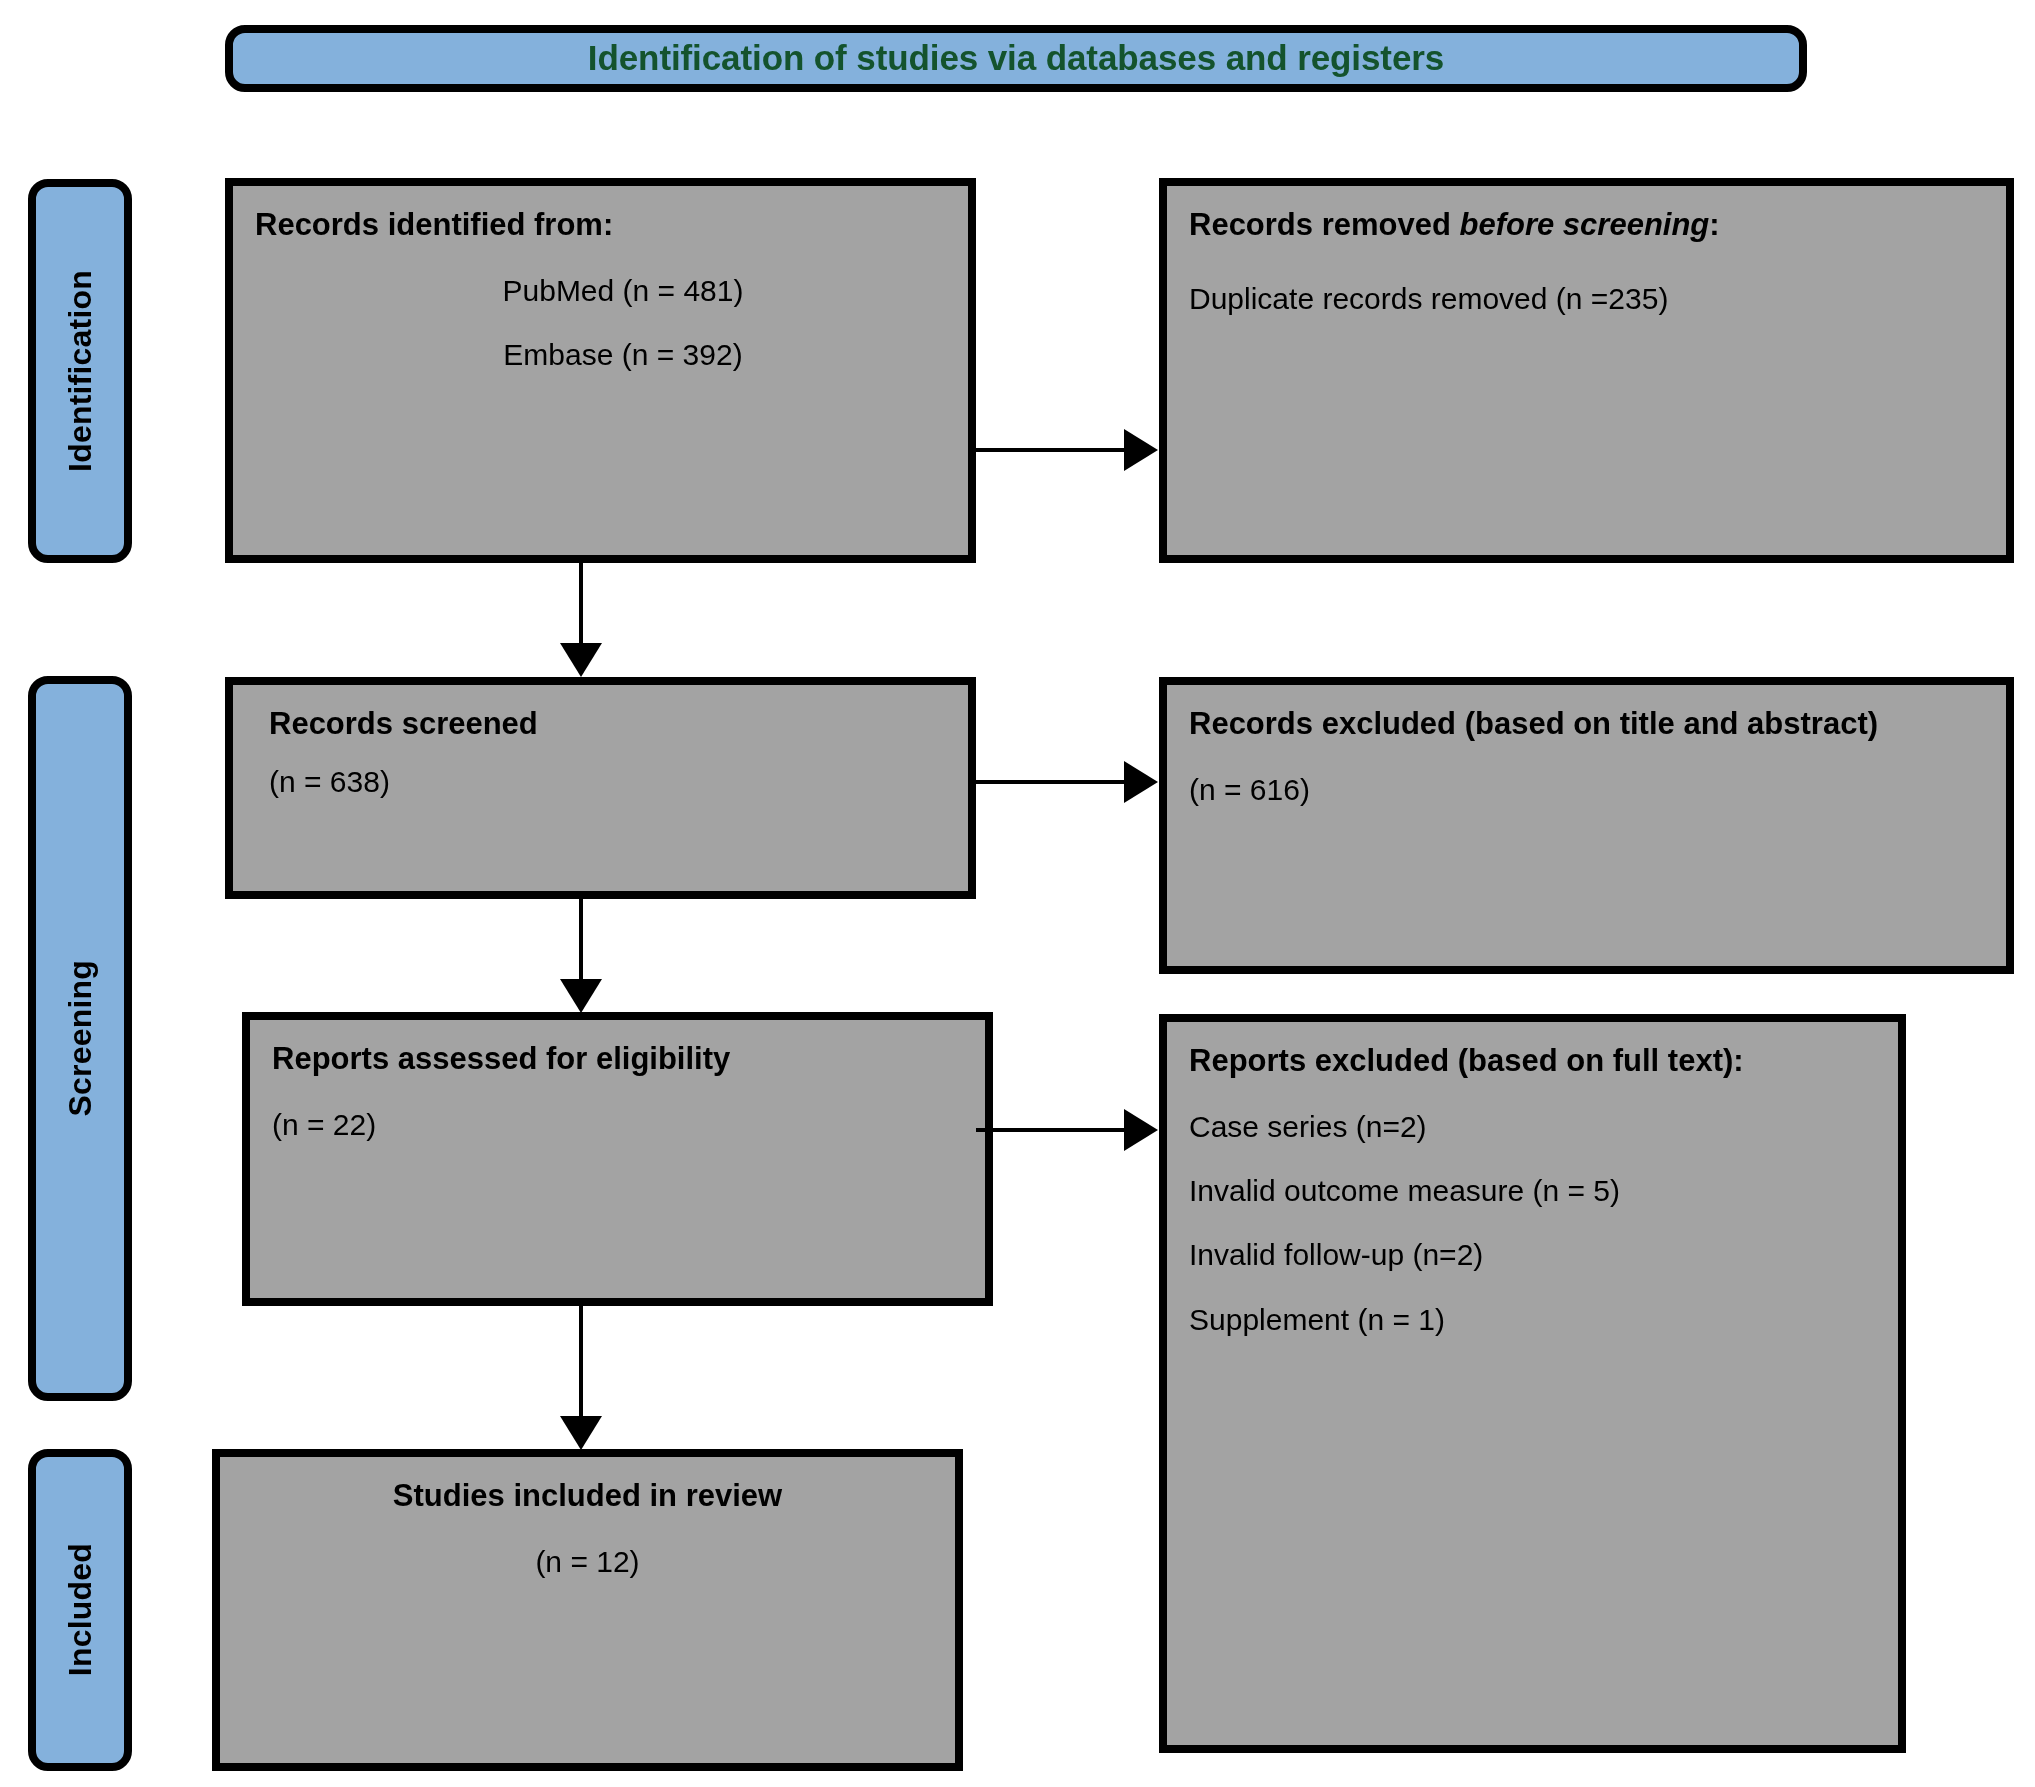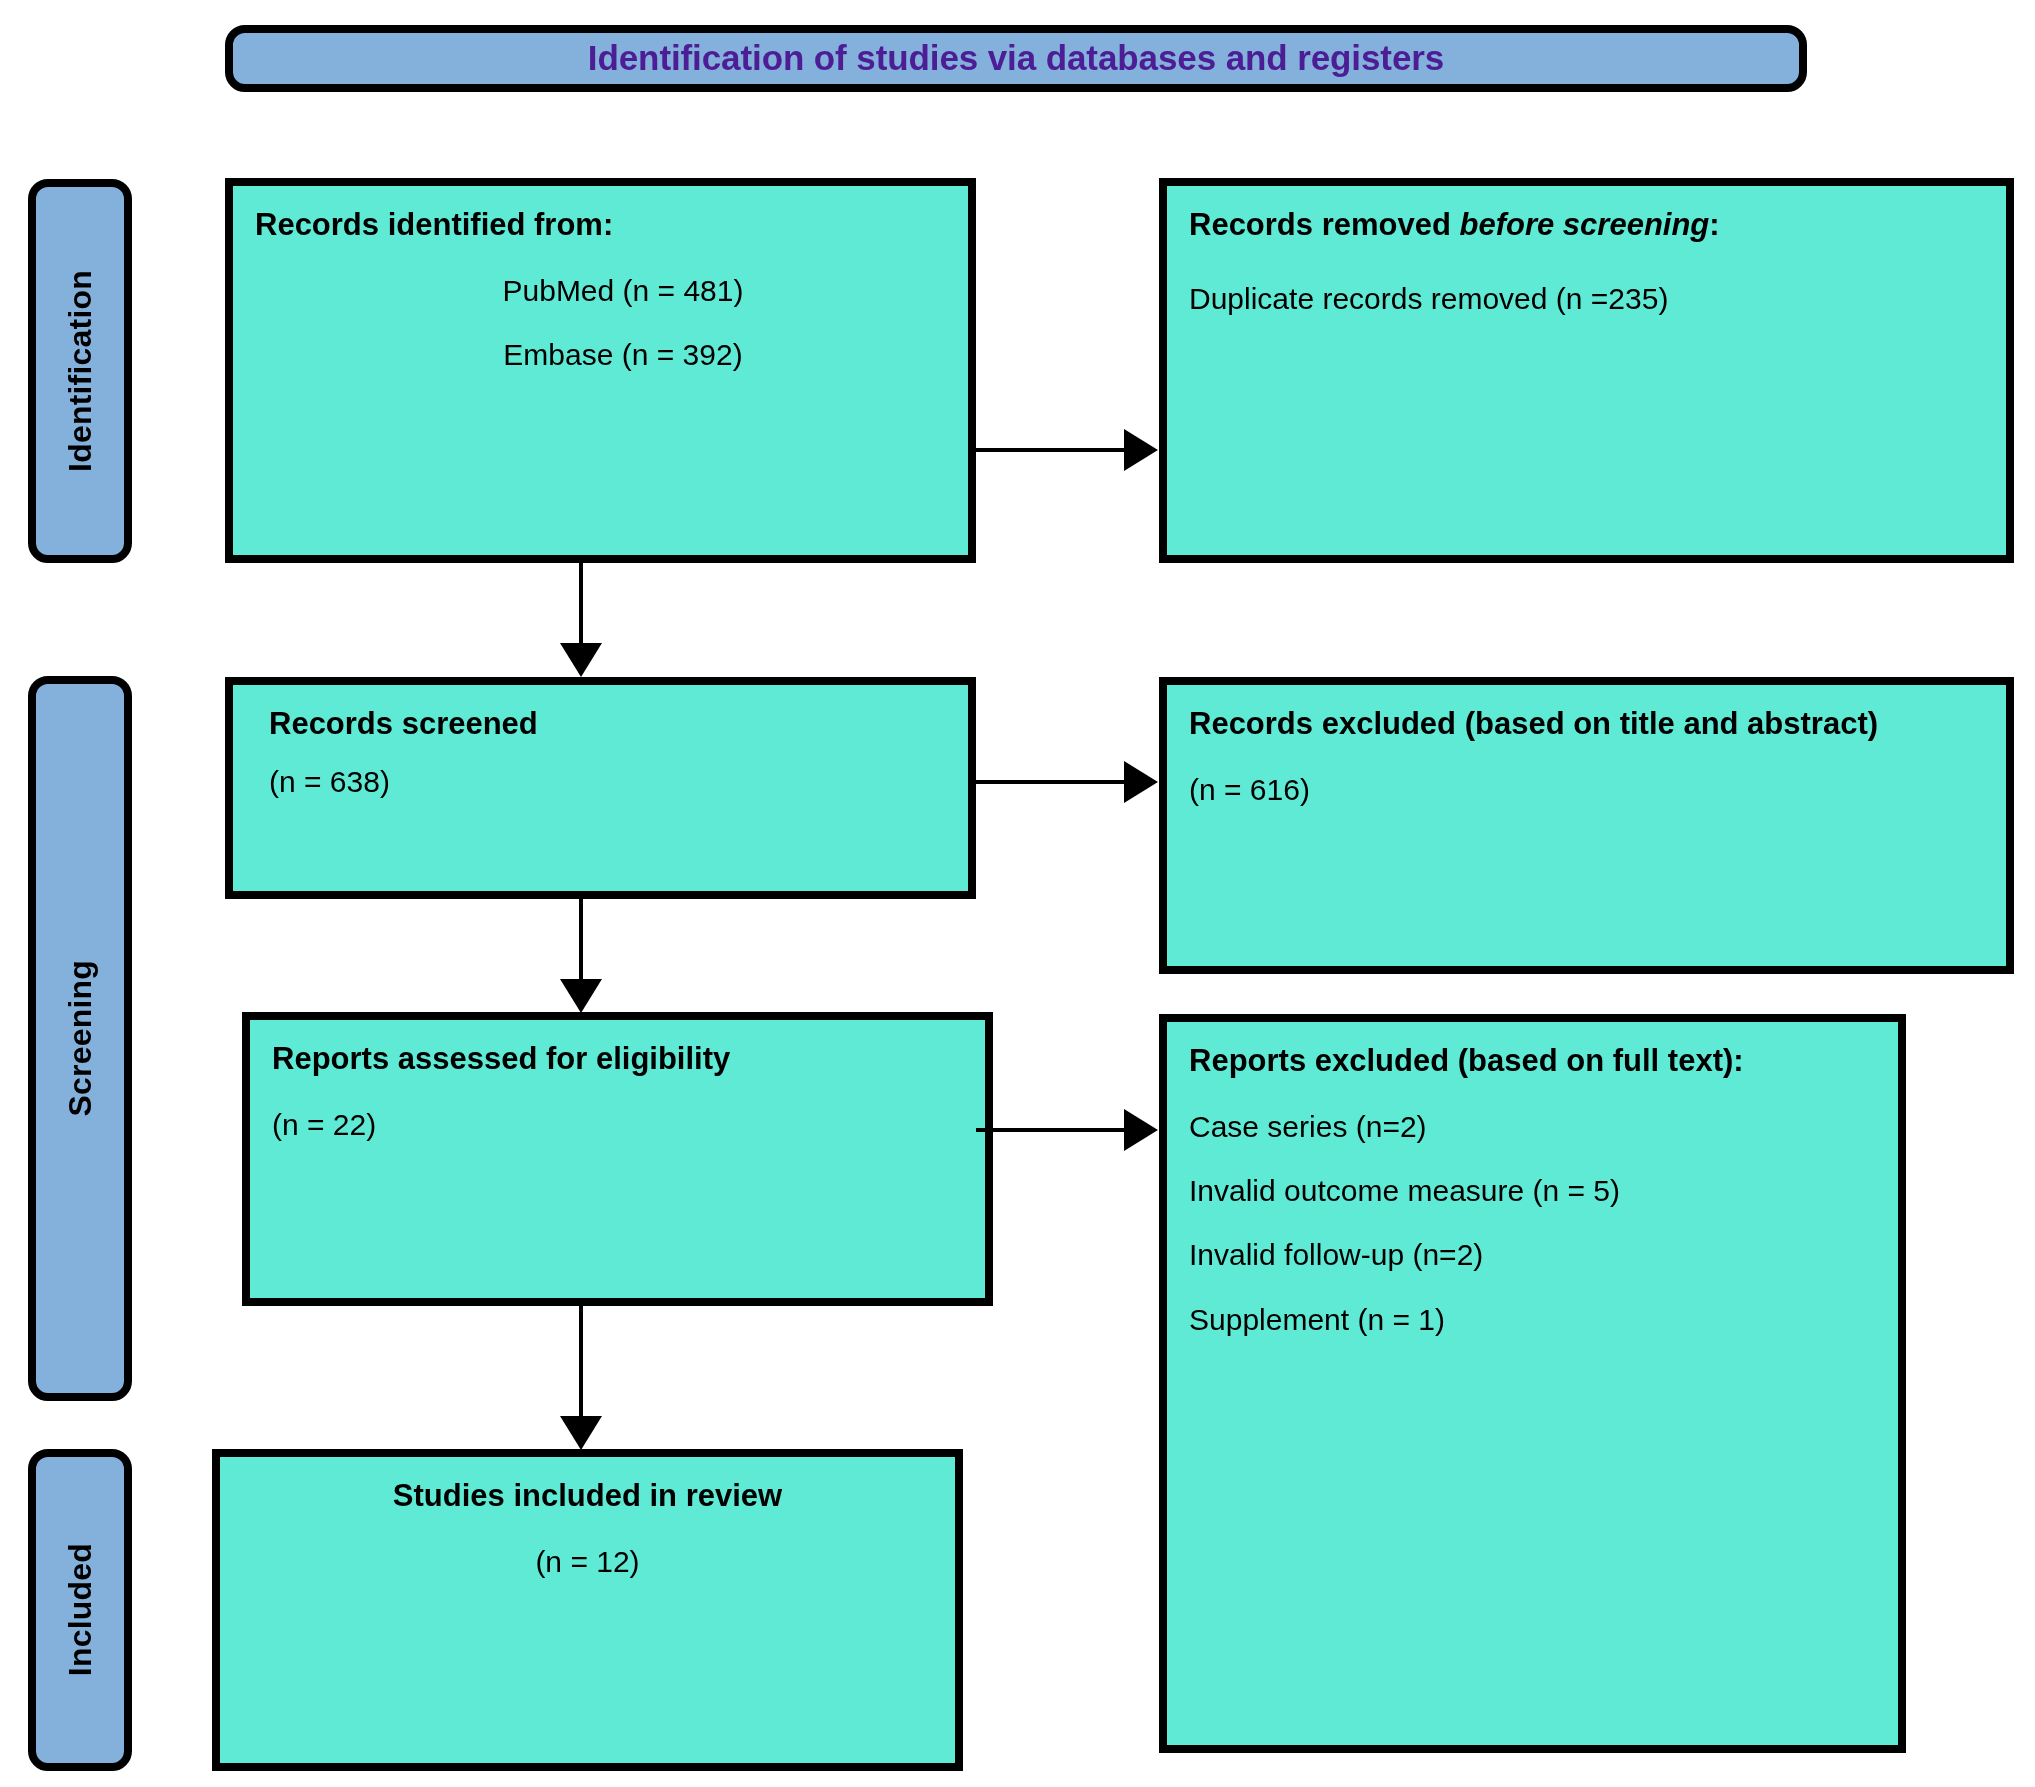--- a/index.html
+++ b/index.html
@@ -39,7 +39,7 @@
   .banner-text {
     font-size: 35px;
     font-weight: bold;
-    color: #4c1d95;
+    color: #14532d;
     letter-spacing: -0.1px;
     white-space: nowrap;
   }

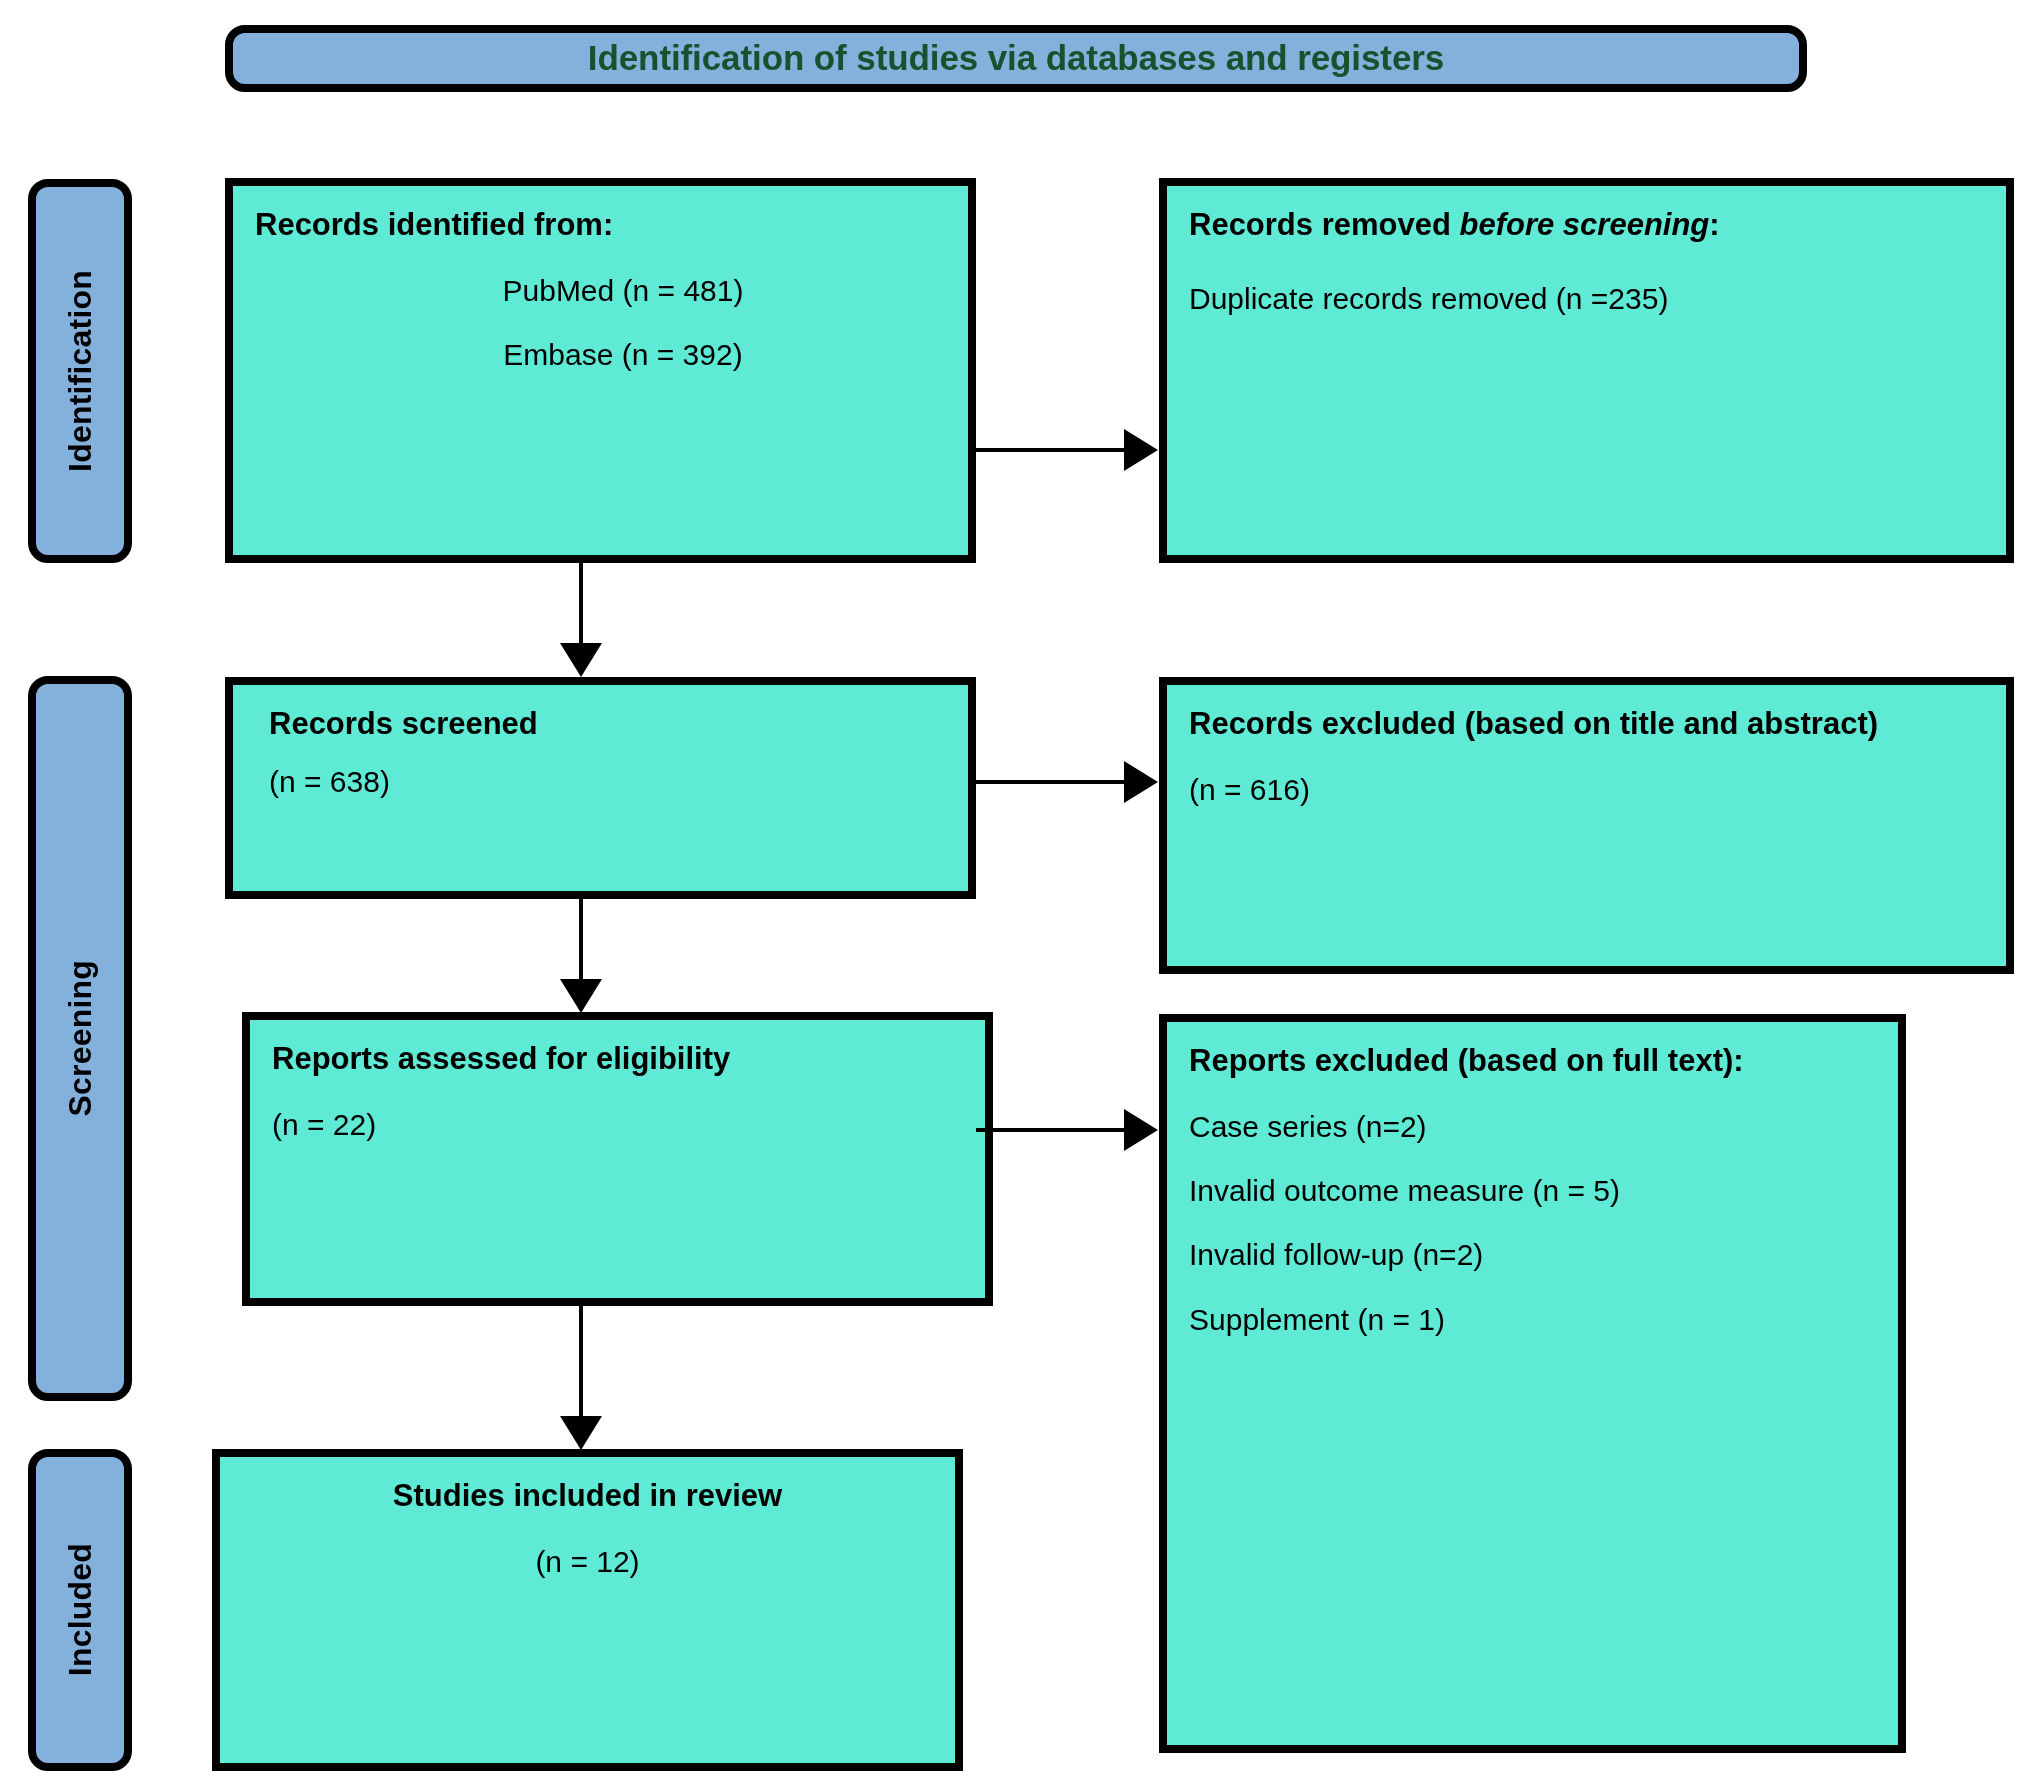--- a/index.html
+++ b/index.html
@@ -70,7 +70,7 @@
 
   
   .box {
-    background: #5eead4;
+    background: #a3a3a3;
     border: 8px solid #000000;
     border-radius: 0;
     padding: 21px 22px;

